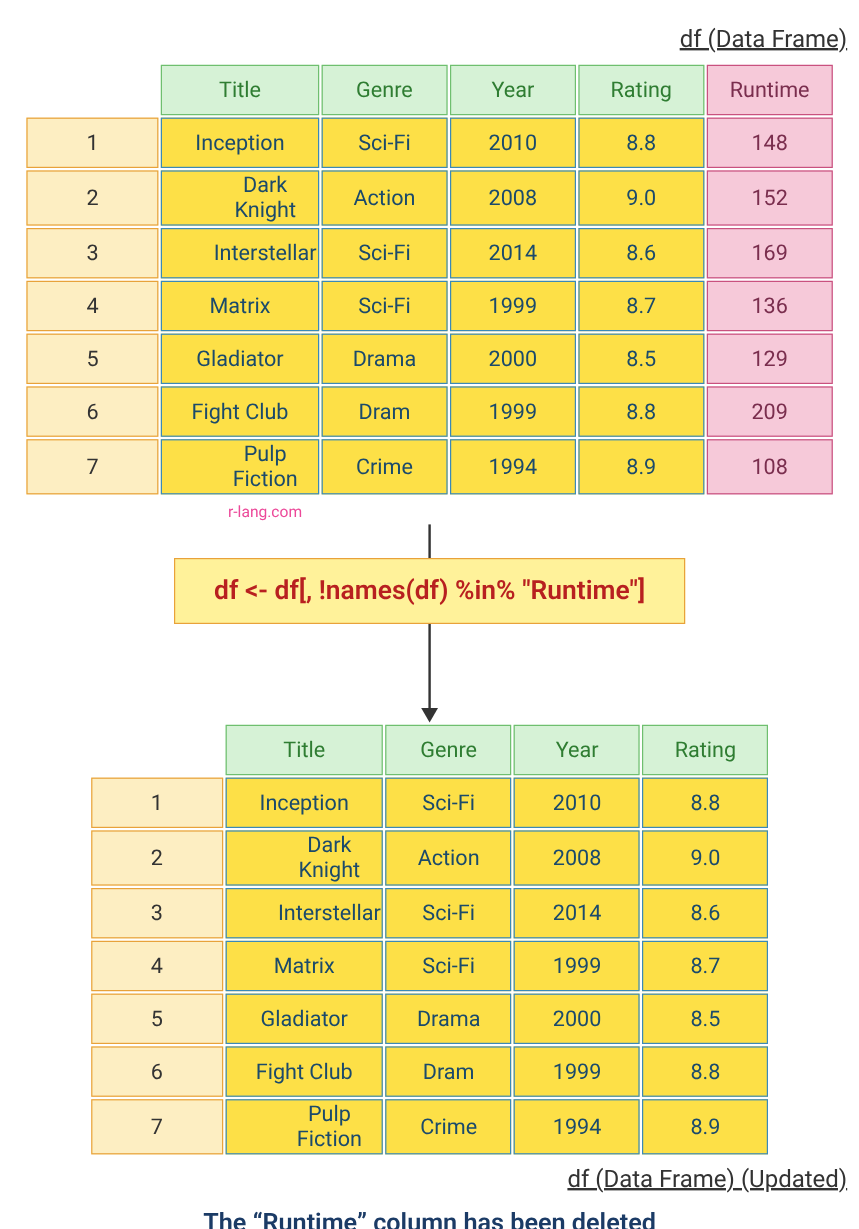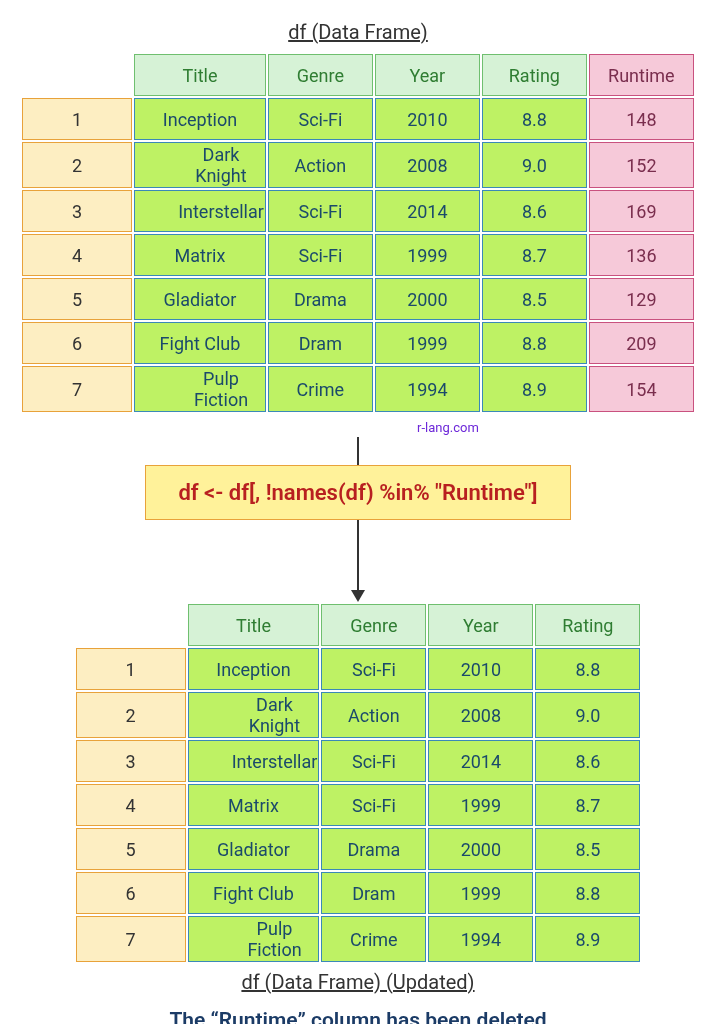--- a/index.html
+++ b/index.html
@@ -11,7 +11,7 @@
     width: 716px;
   }
   .title-top, .title-bottom {
-    text-align: center;
+    text-align: right;
     color: #333;
     font-size: 20px;
     text-decoration: underline;

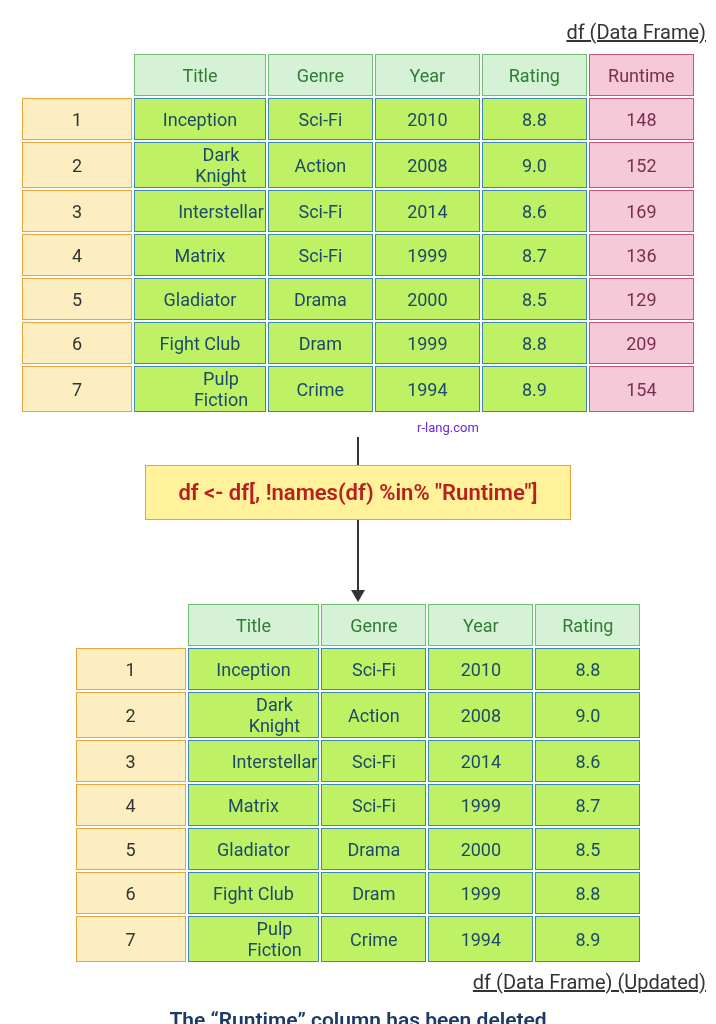--- a/index.html
+++ b/index.html
@@ -45,7 +45,7 @@
   }
   .cell {
     width: 105px;
-    background: #bef264;
+    background: #fde047;
     border: 1.5px solid #3a89b8;
     color: #1b4a6b;
   }

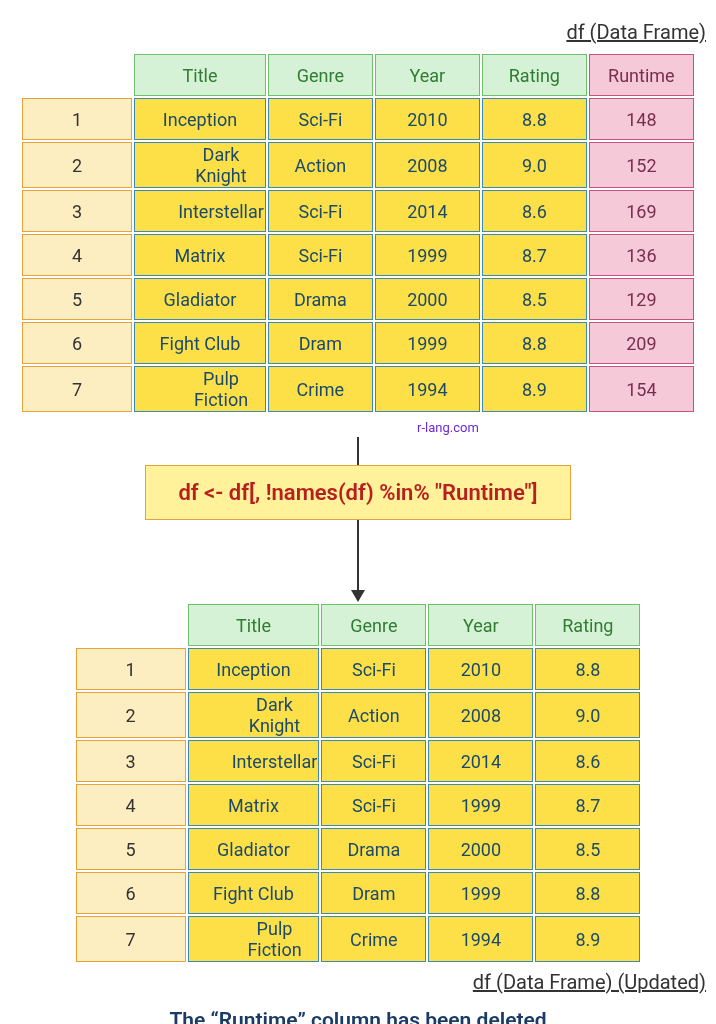--- a/index.html
+++ b/index.html
@@ -180,7 +180,7 @@
     <td class="cell">Crime</td>
     <td class="cell">1994</td>
     <td class="cell">8.9</td>
-    <td class="cell-pink">154</td>
+    <td class="cell-pink">108</td>
   </tr>
 </tbody>
   </table>

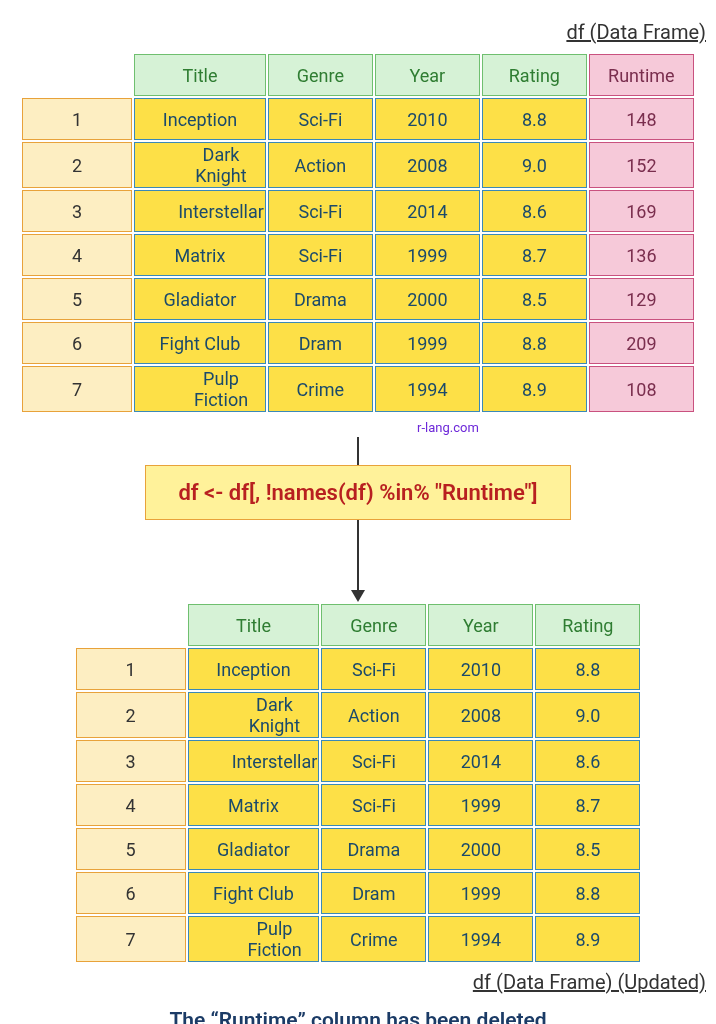--- a/index.html
+++ b/index.html
@@ -70,8 +70,8 @@
   }
   .small { font-size: 15px; padding-left: 43px; }
   .credit {
-    text-align: center;
-    color: #6d28d9;
+    text-align: left;
+    color: #ec4899;
     font-size: 13px;
     margin: 6px 0 2px;
     padding-left: 180px;

